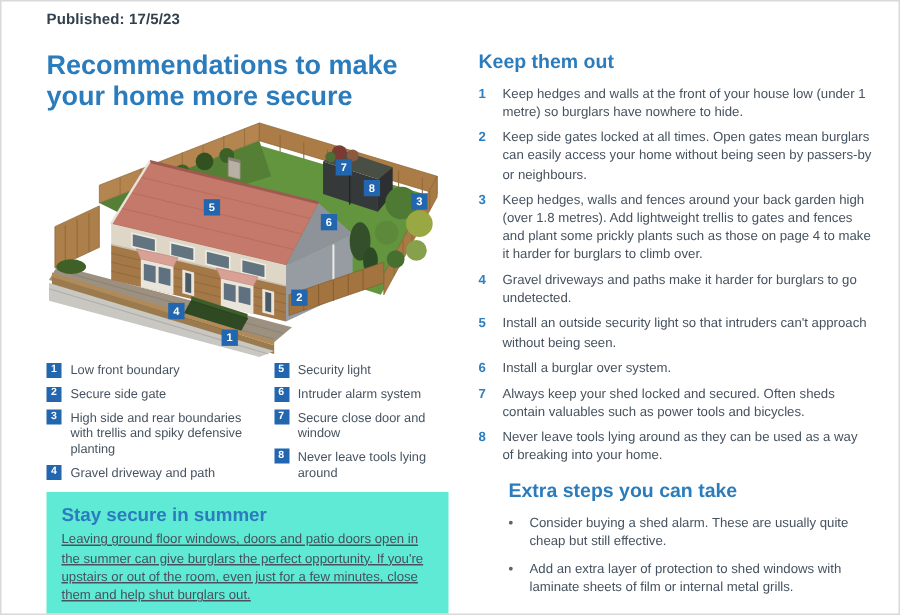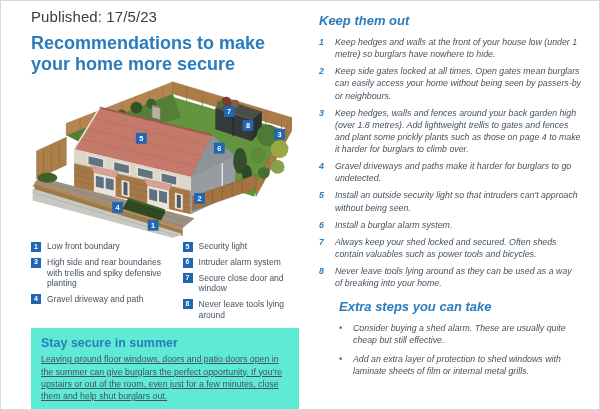--- a/index.html
+++ b/index.html
@@ -5,7 +5,7 @@
   html,body{margin:0;padding:0;background:#fff;}
   .page{position:relative;width:600px;height:410px;background:#ffffff;border:1px solid #d9d9d9;
         box-sizing:border-box;font-family:"Liberation Sans",sans-serif;overflow:hidden;}
-  .published{position:absolute;left:30px;top:7px;font-size:15px;color:#33404d;font-weight:normal;letter-spacing:.1px;}
+  .published{position:absolute;left:30px;top:7px;font-size:10px;color:#33404d;font-weight:bold;letter-spacing:.1px;}
   
   .leftcol{position:absolute;left:30px;top:32px;width:268px;}
   .maintitle{font-size:18px;font-weight:bold;color:#2b7cbc;line-height:1.18;margin:0 0 3px 0;}

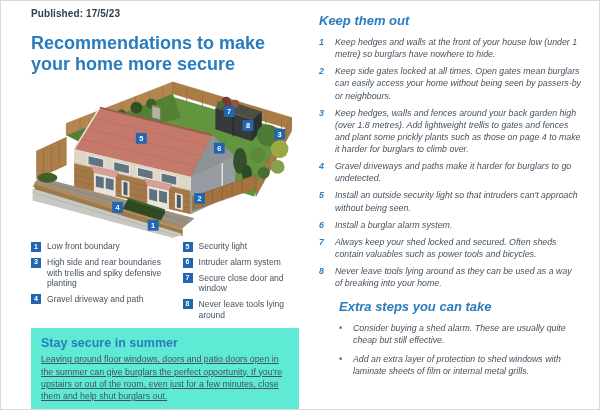--- a/index.html
+++ b/index.html
@@ -21,7 +21,7 @@
   .summer h2{font-size:12.5px;color:#2b7cbc;margin:0 0 3px 0;font-weight:bold;}
   .summer p{font-size:8.8px;color:#46525f;margin:0;line-height:1.4;text-decoration:underline;}
   
-  .rightcol{position:absolute;left:318px;top:12px;width:262px;font-style:italic;}
+  .rightcol{position:absolute;left:318px;top:32px;width:262px;}
   .rtitle{font-size:13px;font-weight:bold;color:#2b7cbc;margin:0 0 8px 0;}
   .kitem{display:flex;gap:8px;margin-bottom:5px;font-size:8.8px;line-height:1.38;color:#46525f;}
   .knum{color:#2f7fbe;font-weight:bold;flex:0 0 8px;}

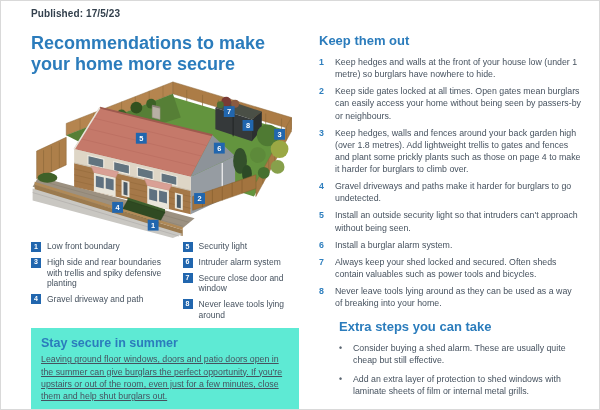--- a/index.html
+++ b/index.html
@@ -301,7 +301,7 @@
       </div>
     <div class="kitem">
         <span class="knum">6</span>
-        <span>Install a burglar alarm system.</span>
+        <span>Install a burglar over system.</span>
       </div>
     <div class="kitem">
         <span class="knum">7</span>

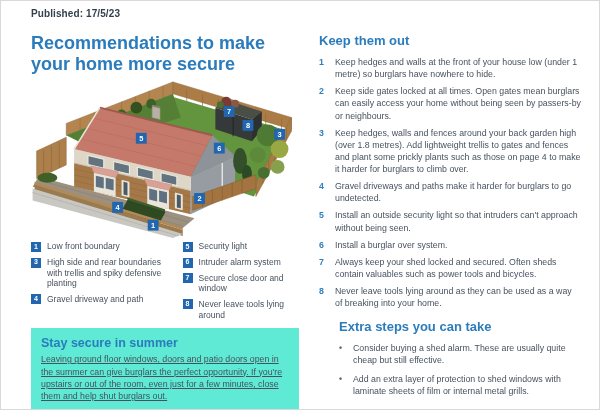--- a/index.html
+++ b/index.html
@@ -242,6 +242,10 @@
             <span>Low front boundary</span>
           </div>
         <div class="legitem">
+            <span class="legnum">2</span>
+            <span>Secure side gate</span>
+          </div>
+        <div class="legitem">
             <span class="legnum">3</span>
             <span>High side and rear boundaries with trellis and spiky defensive planting</span>
           </div>

